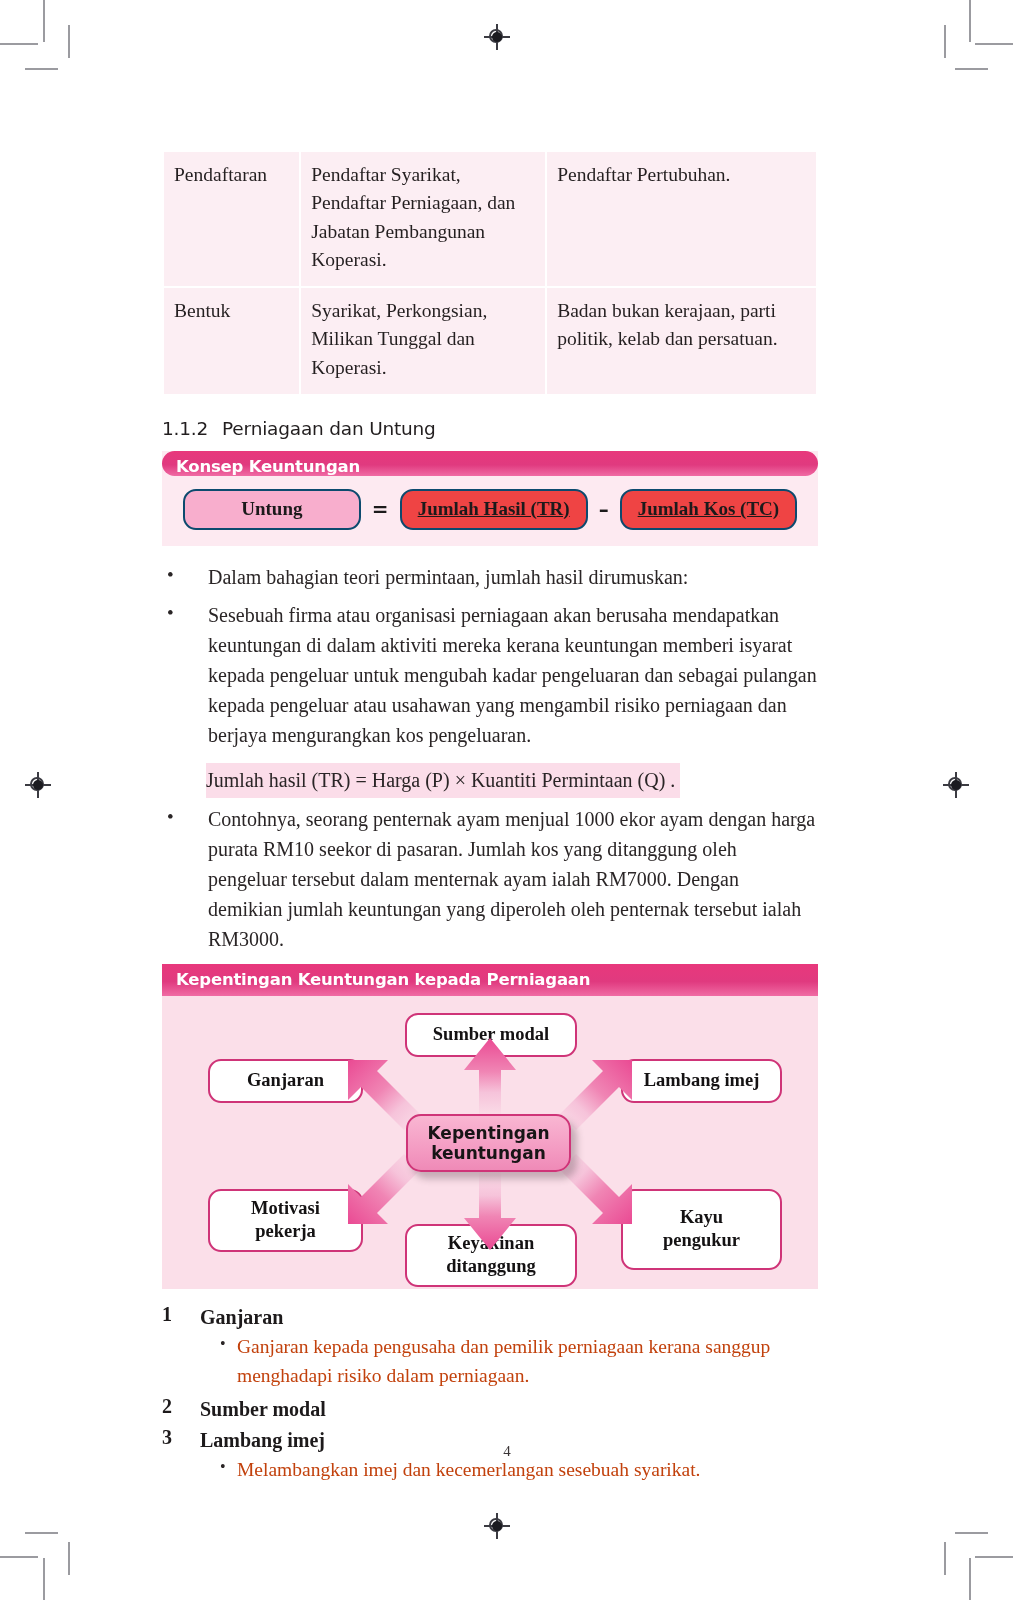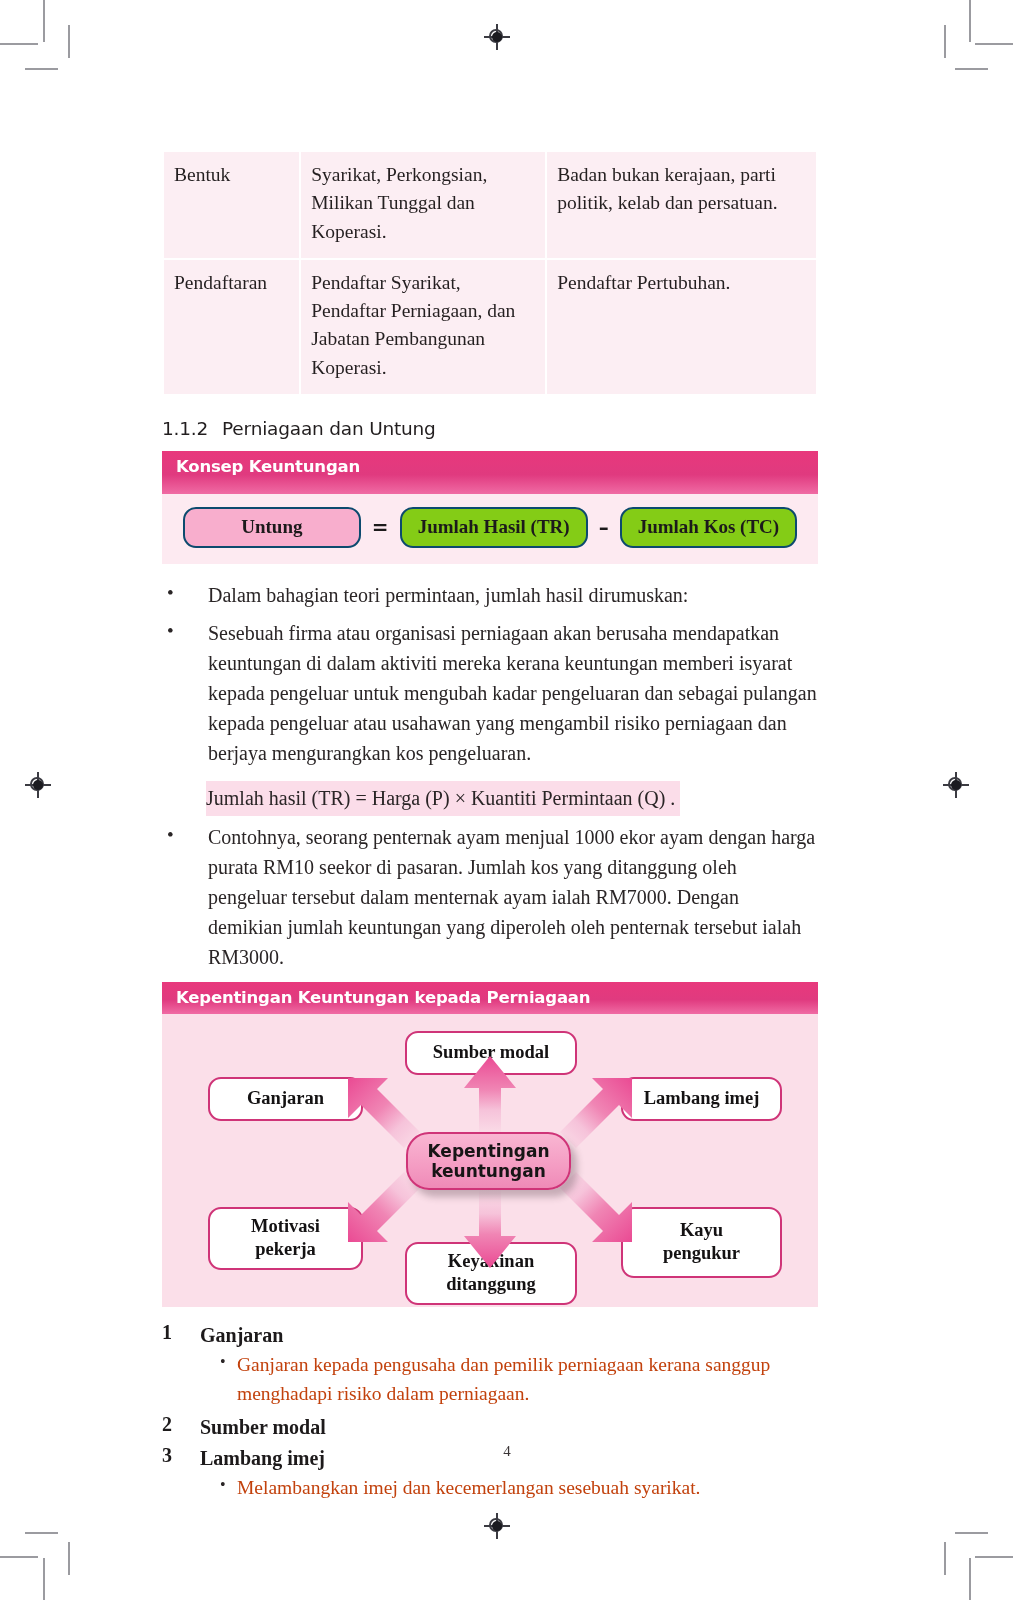--- a/index.html
+++ b/index.html
@@ -302,14 +302,14 @@
     <table class="cmp-table">
       <tbody>
         <tr>
+          <td class="c1">Pendaftaran</td>
+          <td class="c2">Pendaftar Syarikat, Pendaftar Perniagaan, dan Jabatan Pembangunan Koperasi.</td>
+          <td class="c3">Pendaftar Pertubuhan.</td>
+        </tr>
+        <tr>
           <td class="c1">Bentuk</td>
           <td class="c2">Syarikat, Perkongsian, Milikan Tunggal dan Koperasi.</td>
           <td class="c3">Badan bukan kerajaan, parti politik, kelab dan persatuan.</td>
-        </tr>
-        <tr>
-          <td class="c1">Pendaftaran</td>
-          <td class="c2">Pendaftar Syarikat, Pendaftar Perniagaan, dan Jabatan Pembangunan Koperasi.</td>
-          <td class="c3">Pendaftar Pertubuhan.</td>
         </tr>
       </tbody>
     </table>

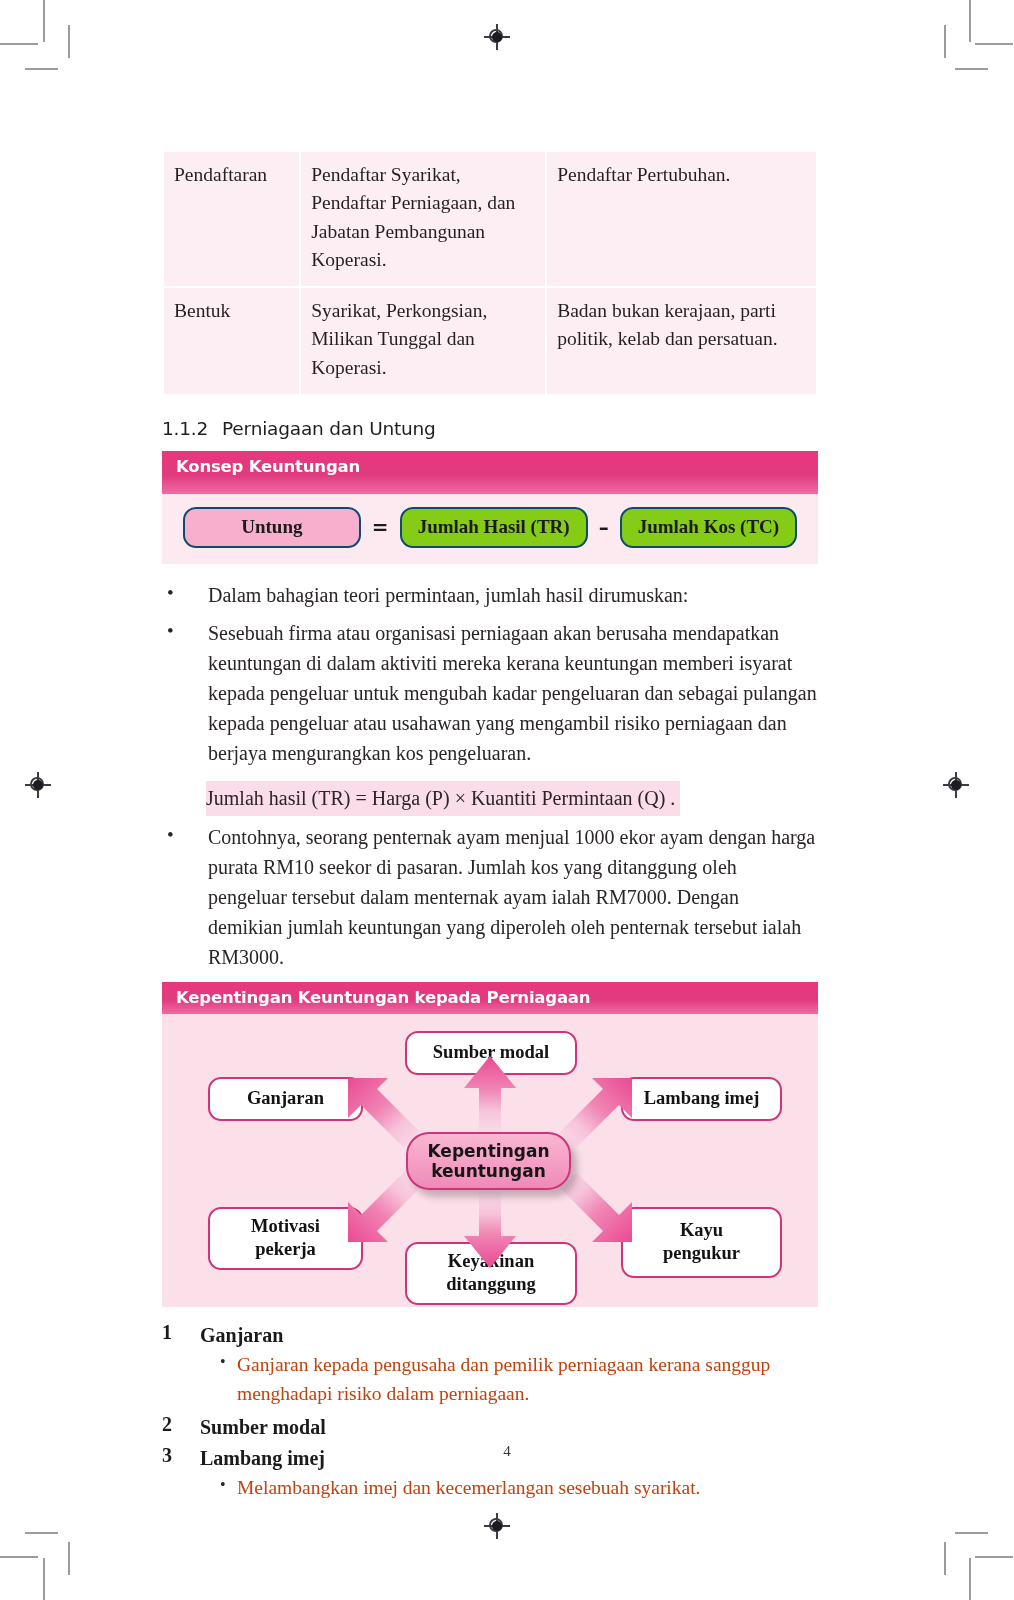--- a/index.html
+++ b/index.html
@@ -85,8 +85,9 @@
     font-family: "DejaVu Sans", sans-serif;
     font-weight: bold;
     font-size: 16.5px;
-    padding: 6px 14px 18px 14px;
+    padding: 6px 14px 0 14px;
     letter-spacing: -0.2px;
+    border-radius: 16px;
   }
   .panel-body {
     padding: 13px 12px 16px 12px;

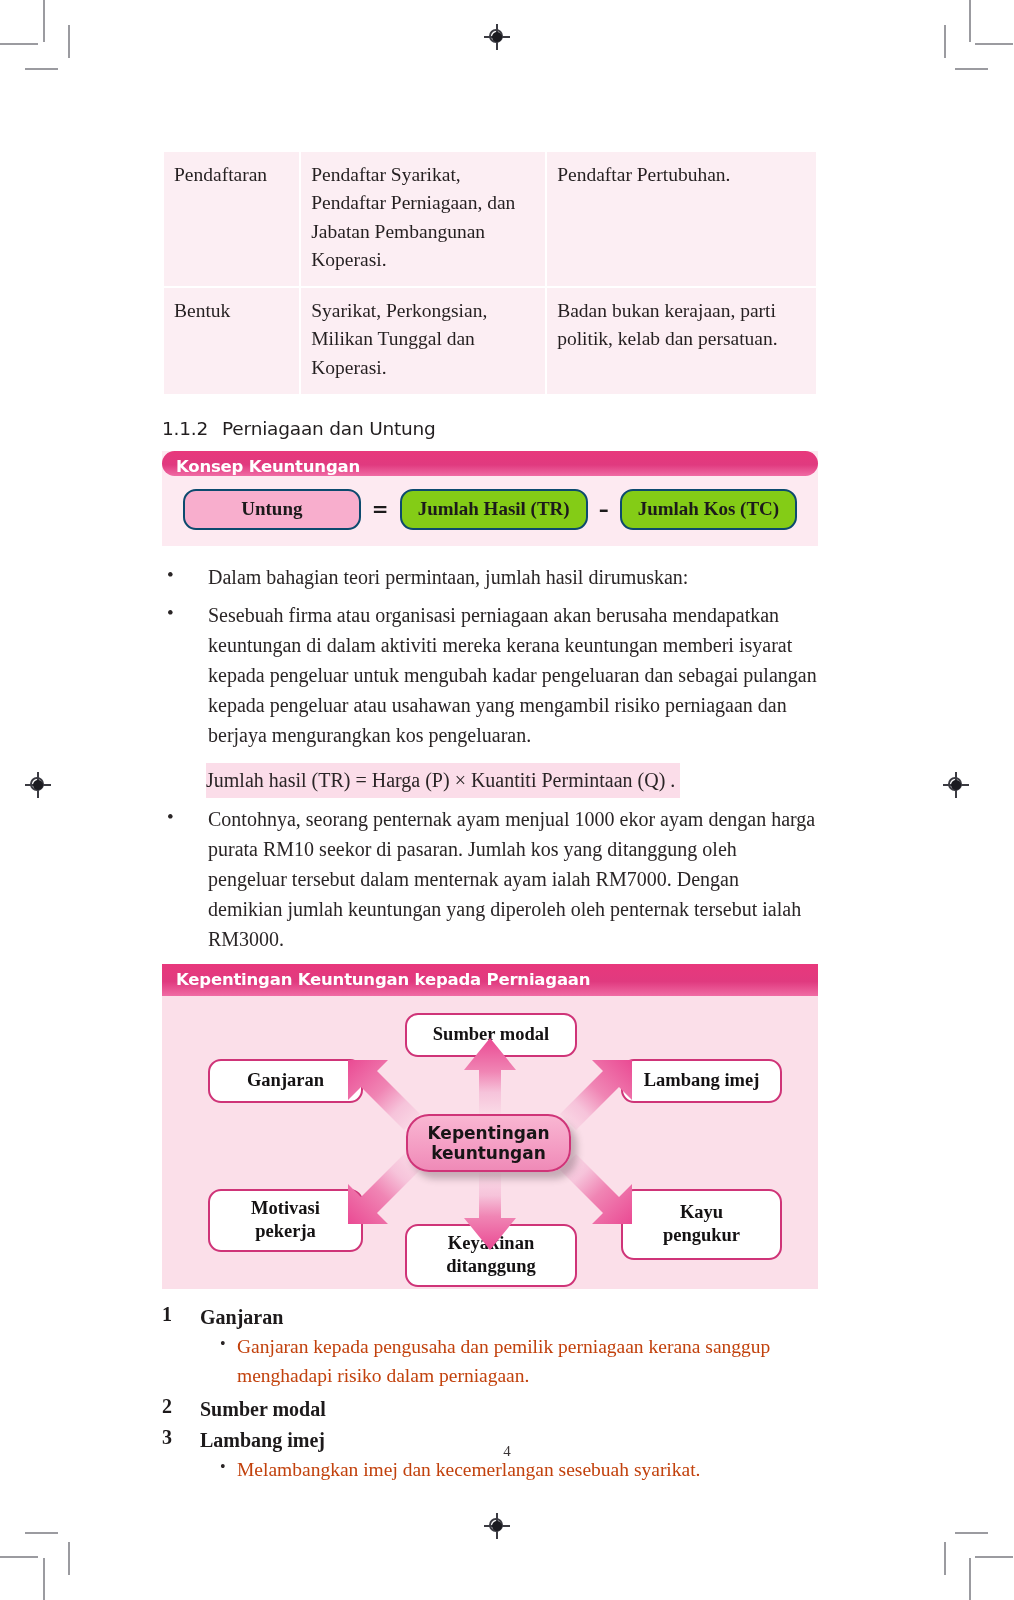--- a/index.html
+++ b/index.html
@@ -111,7 +111,7 @@
     background: #f8aecd;
     min-width: 142px;
   }
-  .pill.fill-white { background: #84cc16; }
+  .pill.fill-white { background: #ef4444; text-decoration: underline; }
   .op {
     font-family: "DejaVu Sans", sans-serif;
     font-weight: bold;

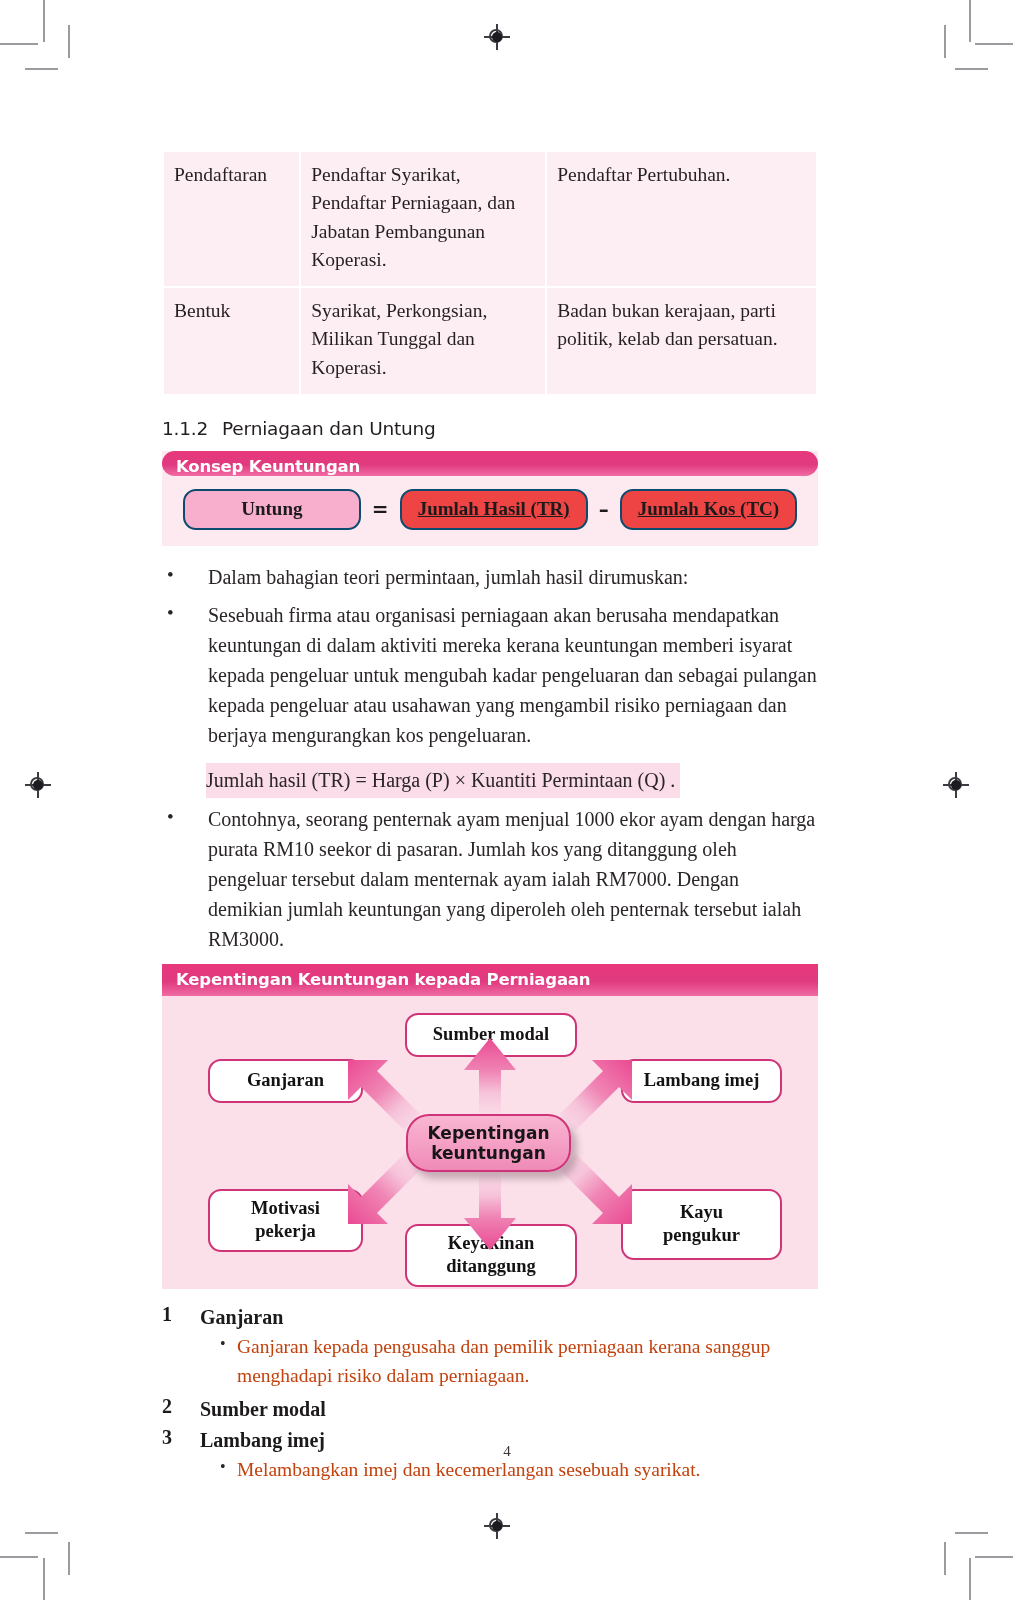--- a/index.html
+++ b/index.html
@@ -187,7 +187,7 @@
     width: 165px; height: 58px;
     background: linear-gradient(to bottom, #f9b6d2 0%, #f49cc3 60%, #ef8ab7 100%);
     border: 2.2px solid #cf3478;
-    border-radius: 23px;
+    border-radius: 15px;
     font-family: "DejaVu Sans", sans-serif;
     font-weight: bold;
     font-size: 17px;

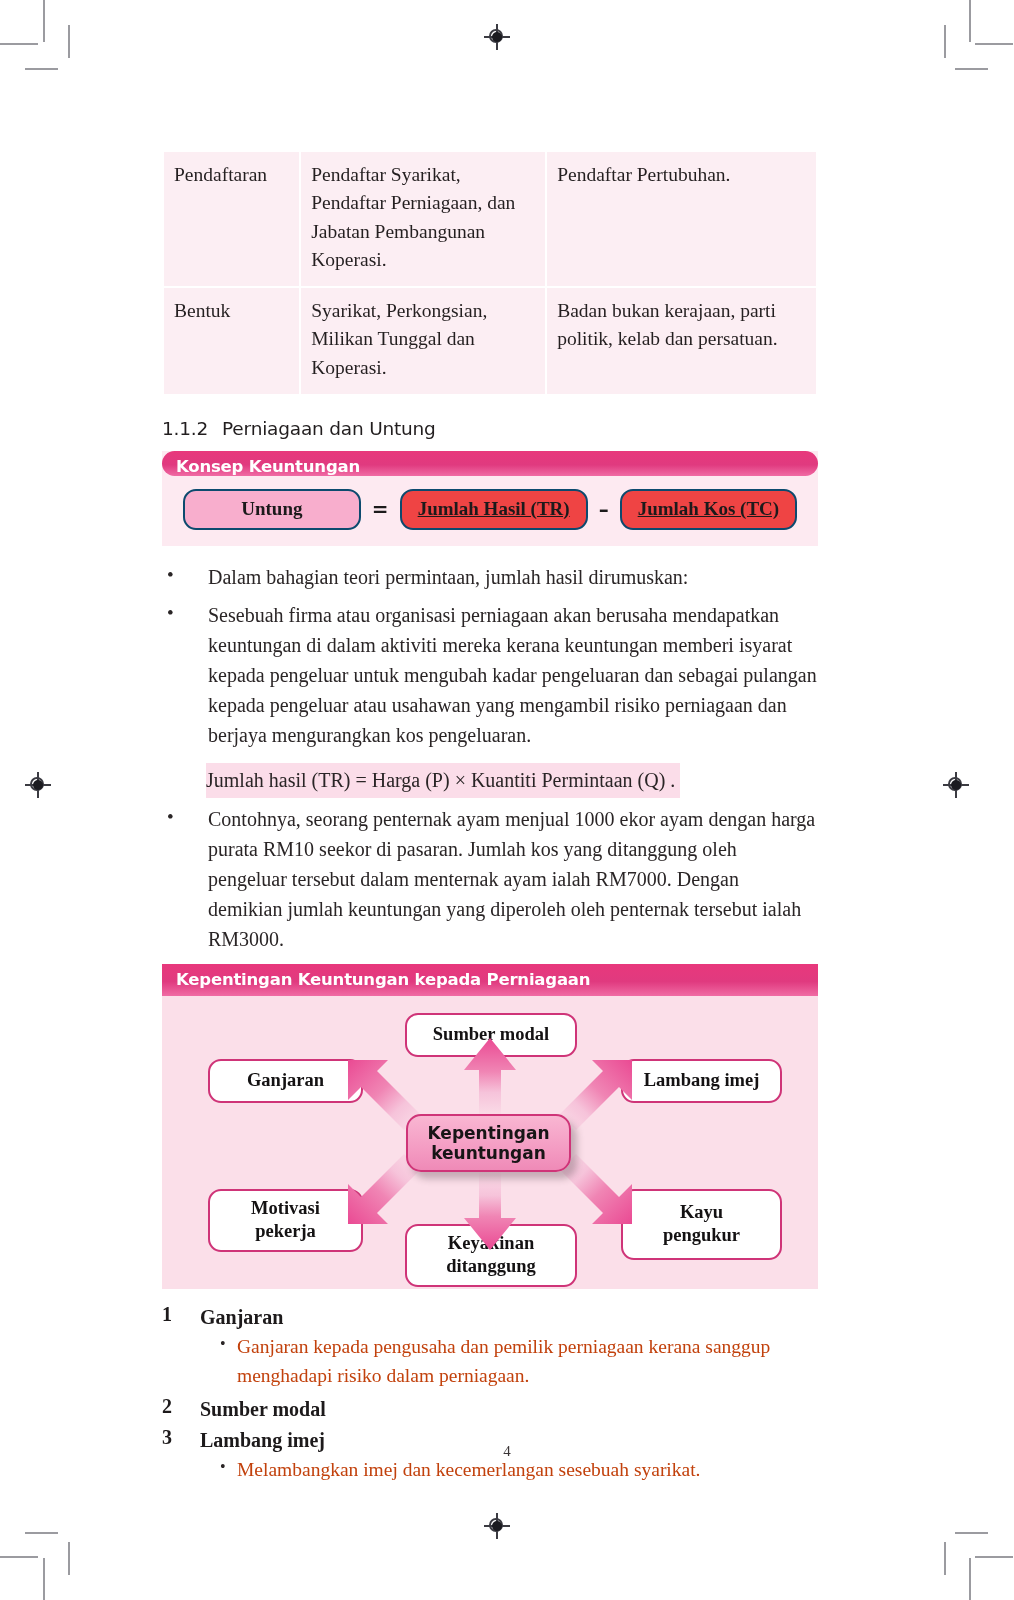--- a/index.html
+++ b/index.html
@@ -436,7 +436,7 @@
           <span>pekerja</span>
         </div>
 
-        <div class="node" style="left:459px; top:193px; width:161px; height:71px; flex-direction:column;">
+        <div class="node" style="left:459px; top:193px; width:161px; height:81px; flex-direction:column;">
           <span>Kayu</span>
           <span>pengukur</span>
         </div>

